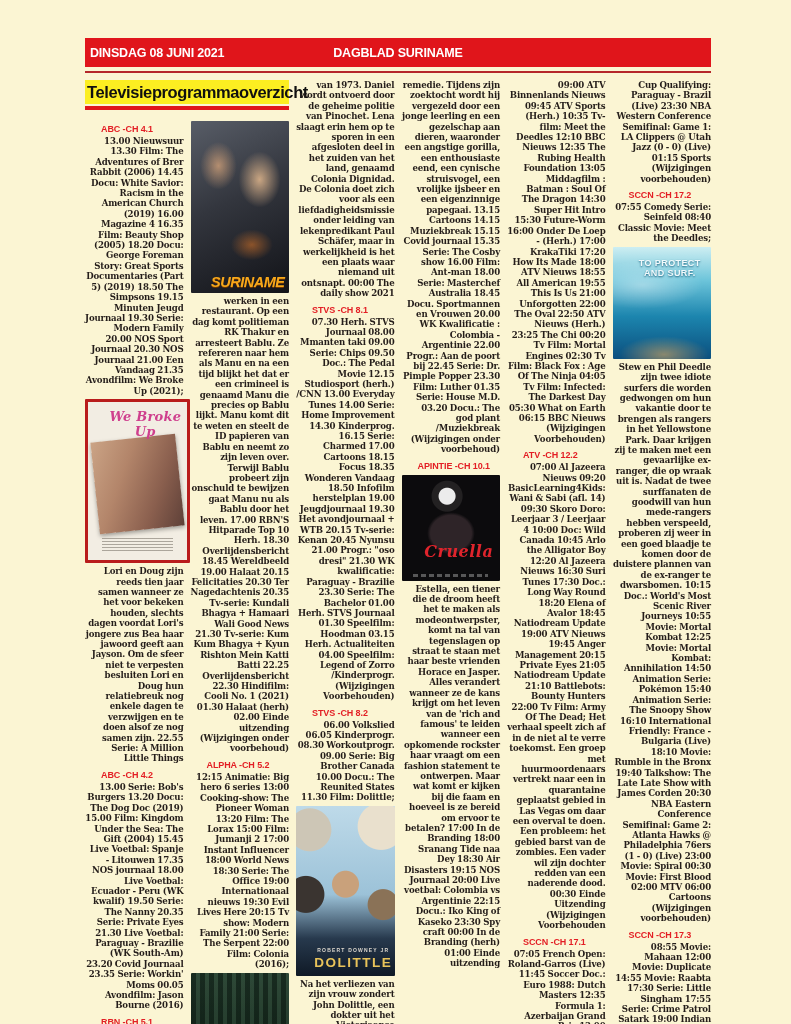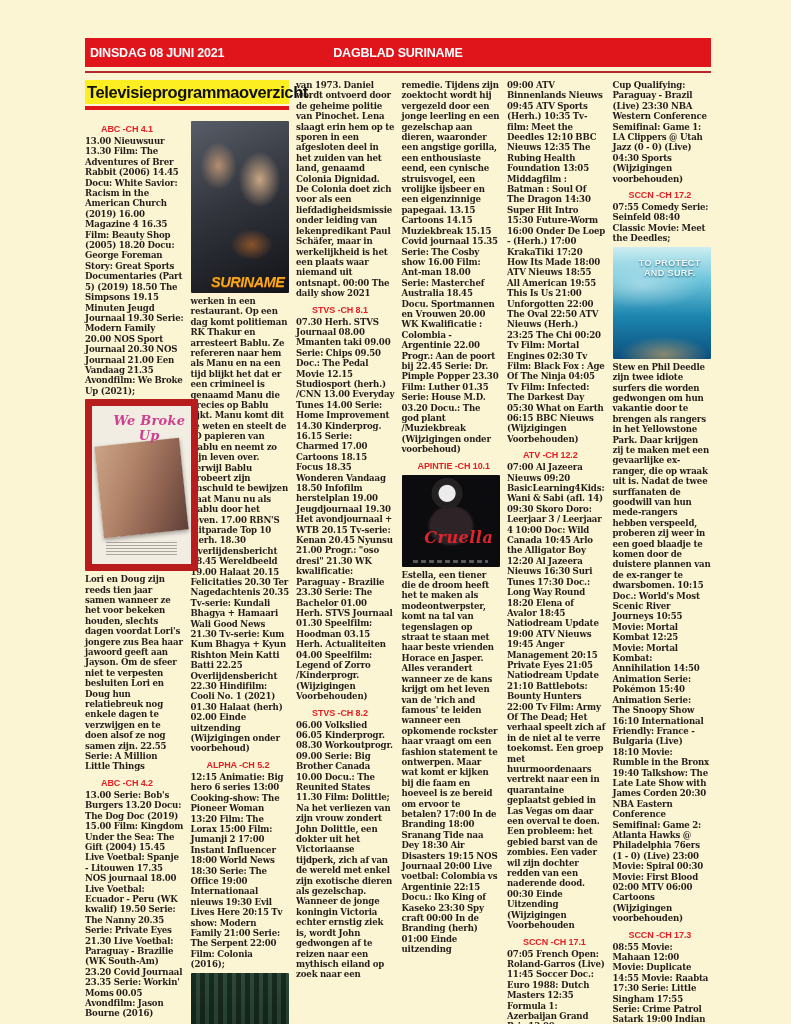--- a/index.html
+++ b/index.html
@@ -52,7 +52,7 @@
   .listing{
     font-size:8.6px;line-height:10.4px;font-weight:700;
     letter-spacing:-0.15px;word-spacing:-0.3px;
-    text-align:left;
+    text-align:right;
   }
   
   .poster{position:relative;width:100%;overflow:hidden;margin:3px 0 3px 0;border-radius:1px;}

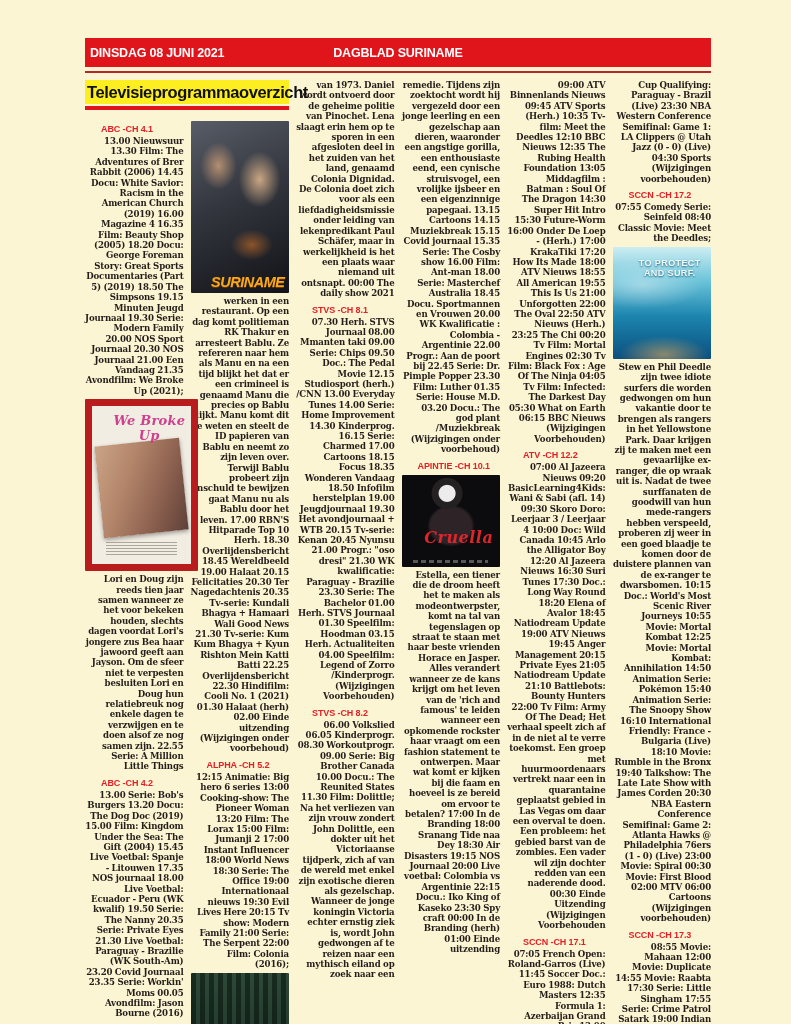--- a/index.html
+++ b/index.html
@@ -170,7 +170,7 @@
         <div class="listing">07:05 French Open: Roland-Garros (Live) 11:45 Soccer Doc.: Euro 1988: Dutch Masters 12:35 Formula 1: Azerbaijan Grand Prix 13:00 International Friendly: Poland - Iceland (Live) 15:00 NBA Highlights (Herh.) 15:45 International Friendly: Spain - Lithuania (Live) 17:40 Soccer Doc.: Euro 1992: The Great Danes 18:35 Soccer Doc.: Euro 1996: Fussball Comes Home 19:30 FIFA World Cup Qualifying: Venezuela - Uruguay (Live) 21:30 FIFA World</div>
       </div>
       <div class="column" style="grid-column: 6;">
-        <div class="listing">Cup Qualifying: Paraguay - Brazil (Live) 23:30 NBA Western Conference Semifinal: Game 1: LA Clippers @ Utah Jazz (0 - 0) (Live) 04:30 Sports (Wijzigingen voorbehouden)</div>
+        <div class="listing">Cup Qualifying: Paraguay - Brazil (Live) 23:30 NBA Western Conference Semifinal: Game 1: LA Clippers @ Utah Jazz (0 - 0) (Live) 01:15 Sports (Wijzigingen voorbehouden)</div>
         <div class="ch-heading">SCCN -CH 17.2</div>
         <div class="listing">07:55 Comedy Serie: Seinfeld 08:40 Classic Movie: Meet the Deedles;</div>
         <div class="poster poster-deedles">

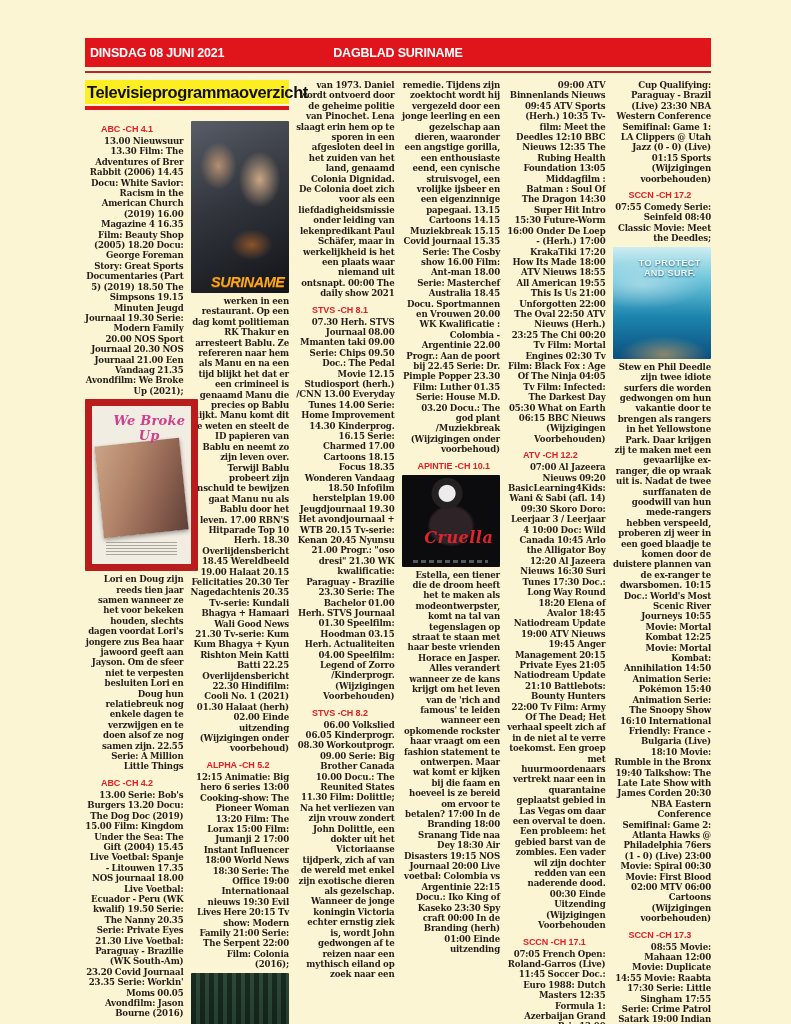--- a/index.html
+++ b/index.html
@@ -66,7 +66,7 @@
   .poster-duplicate .poster-title{bottom:3px;font:italic 900 14.5px "Liberation Sans",sans-serif;
     color:#f7a81b;text-shadow:0 1px 0 #6f3600;letter-spacing:-0.5px;}
   
-  .poster-webrokeup{height:158px;background:#f2ede3;border:7px solid #b91c1c;}
+  .poster-webrokeup{height:158px;background:#f2ede3;border:3px solid #b91c1c;}
   .poster-webrokeup::before{content:"";position:absolute;top:36px;left:7px;right:7px;bottom:30px;
     transform:rotate(-6deg);
     background:linear-gradient(115deg,#cba486 0%,#b3856a 35%,#8a5f4e 70%,#5e4038 100%);

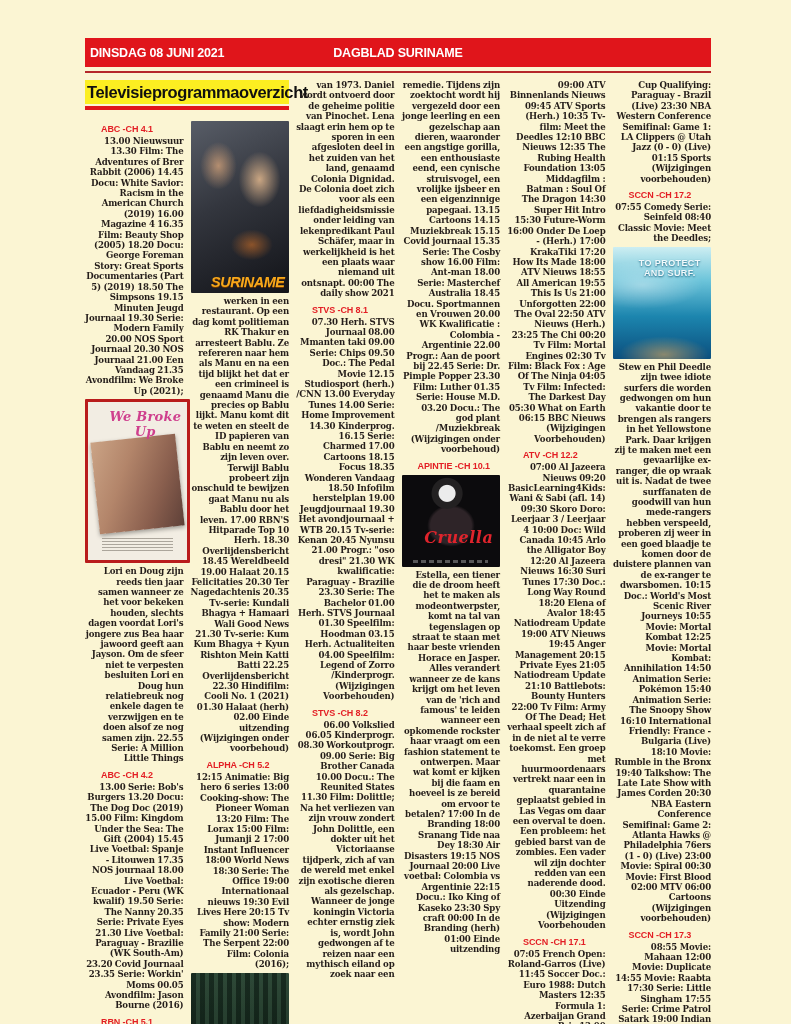--- a/index.html
+++ b/index.html
@@ -93,7 +93,7 @@
   .poster-dolittle .poster-title{bottom:6px;color:#e8c35a;
     font:800 13.5px "Liberation Sans",sans-serif;letter-spacing:1.5px;}
   
-  .poster-cruella{height:92px;background:
+  .poster-cruella{height:106px;background:
     radial-gradient(circle 15px at 46% 20%,#ececec 0 8px,#232122 9px 15px,transparent 16px),
     radial-gradient(ellipse 34px 30px at 50% 55%,#2e2428 0 60%,transparent 70%),
     #0c0b0d;}

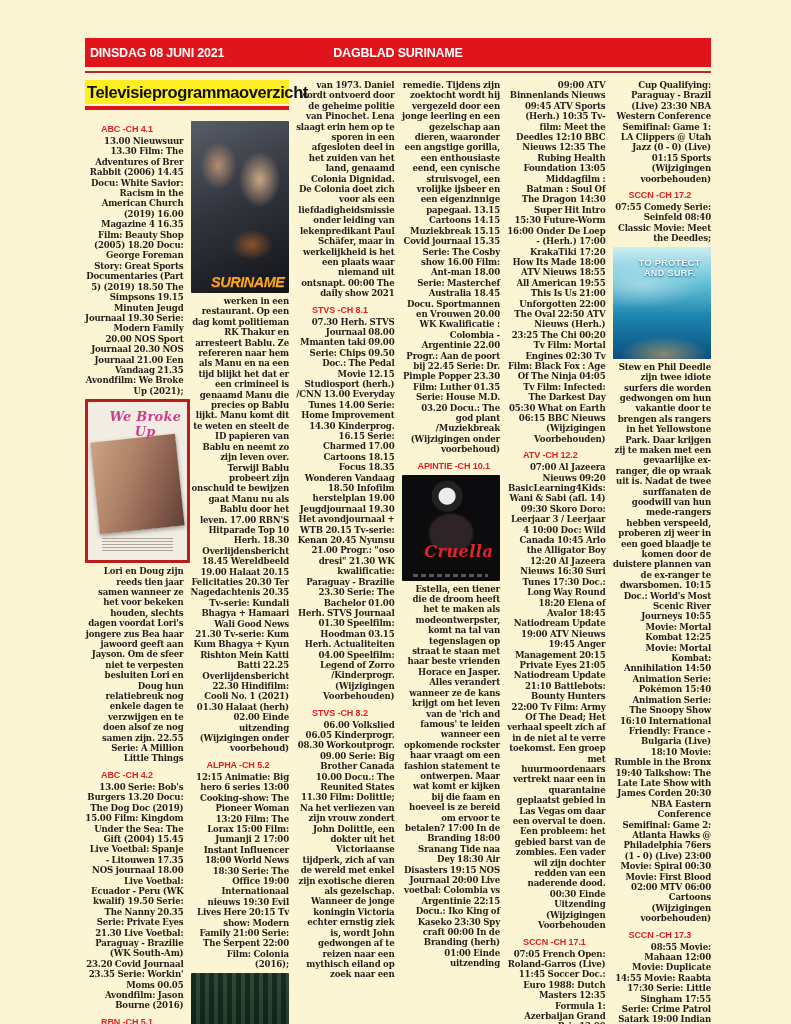--- a/index.html
+++ b/index.html
@@ -152,6 +152,10 @@
         <div class="listing">07.30 Herh. STVS Journaal 08.00 Mmanten taki 09.00 Serie: Chips 09.50 Doc.: The Pedal Movie 12.15 Studiosport (herh.) /CNN 13.00 Everyday Tunes 14.00 Serie: Home Improvement 14.30 Kinderprog. 16.15 Serie: Charmed 17.00 Cartoons 18.15 Focus 18.35 Wonderen Vandaag 18.50 Infofilm herstelplan 19.00 Jeugdjournaal 19.30 Het avondjournaal + WTB 20.15 Tv-serie: Kenan 20.45 Nyunsu 21.00 Progr.: "oso dresi" 21.30 WK kwalificatie: Paraguay - Brazilie 23.30 Serie: The Bachelor 01.00 Herh. STVS Journaal 01.30 Speelfilm: Hoodman 03.15 Herh. Actualiteiten 04.00 Speelfilm: Legend of Zorro /Kinderprogr. (Wijzigingen Voorbehouden)</div>
         <div class="ch-heading">STVS -CH 8.2</div>
         <div class="listing">06.00 Volkslied 06.05 Kinderprogr. 08.30 Workoutprogr. 09.00 Serie: Big Brother Canada 10.00 Docu.: The Reunited States 11.30 Film: Dolittle;</div>
+        <div class="poster poster-dolittle">
+          <div class="poster-subtitle">ROBERT DOWNEY JR</div>
+          <div class="poster-title">DOLITTLE</div>
+        </div>
         <div class="listing">Na het verliezen van zijn vrouw zondert John Dolittle, een dokter uit het Victoriaanse tijdperk, zich af van de wereld met enkel zijn exotische dieren als gezelschap. Wanneer de jonge koningin Victoria echter ernstig ziek is, wordt John gedwongen af te reizen naar een mythisch eiland op zoek naar een</div>
       </div>
       <div class="column" style="grid-column: 4;">

